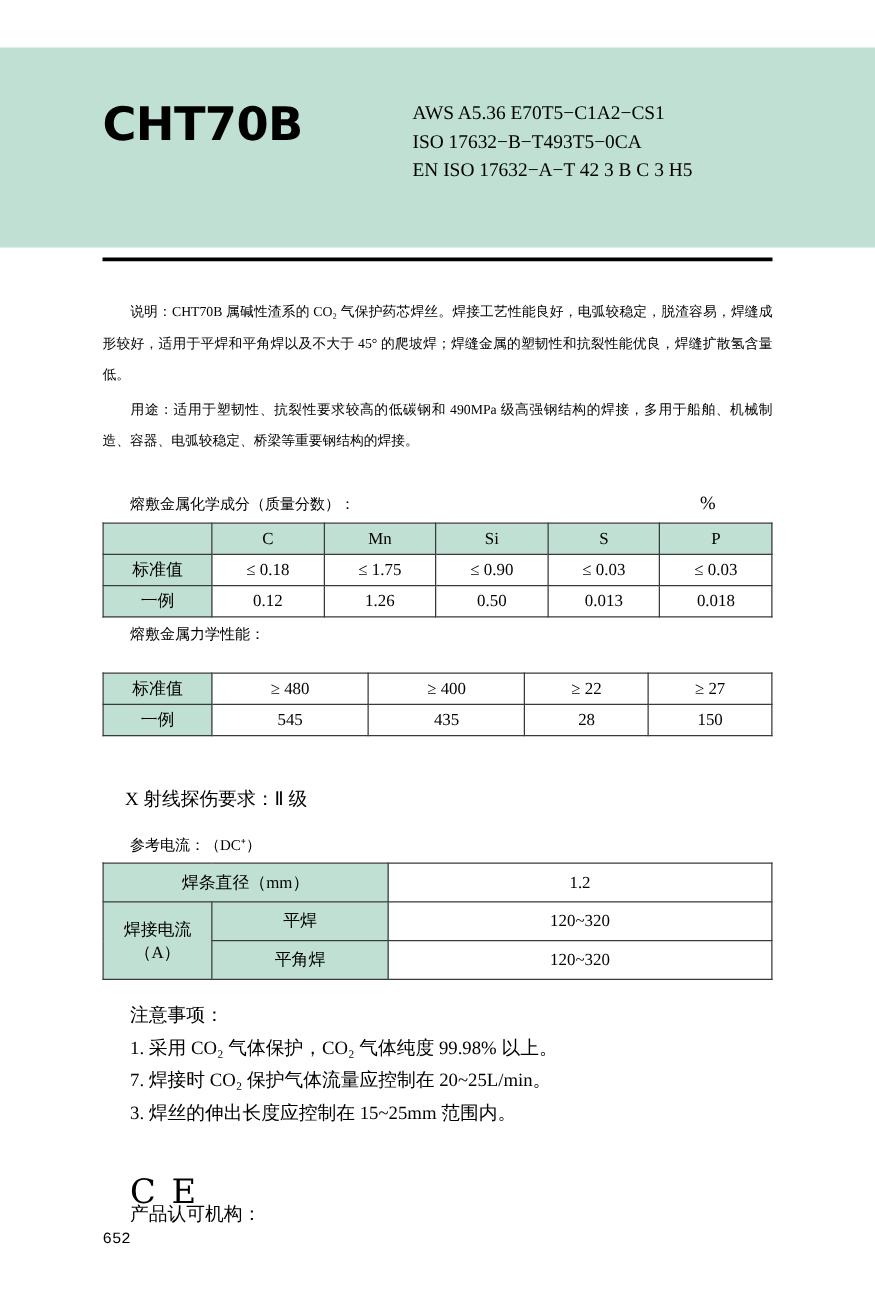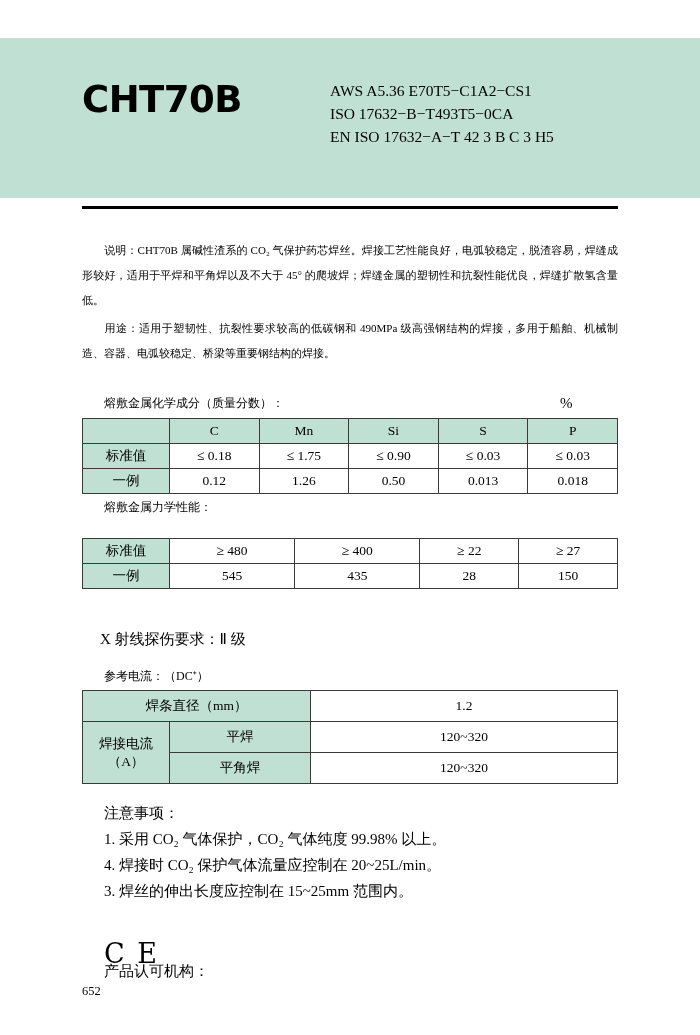--- a/index.html
+++ b/index.html
@@ -292,7 +292,7 @@
   <div class="notes">
     <div class="note-title">注意事项：</div>
     <div>1. 采用 CO₂ 气体保护，CO₂ 气体纯度 99.98% 以上。</div>
-    <div>4. 焊接时 CO₂ 保护气体流量应控制在 20~25L/min。</div>
+    <div>7. 焊接时 CO₂ 保护气体流量应控制在 20~25L/min。</div>
     <div>3. 焊丝的伸出长度应控制在 15~25mm 范围内。</div>
   </div>
 

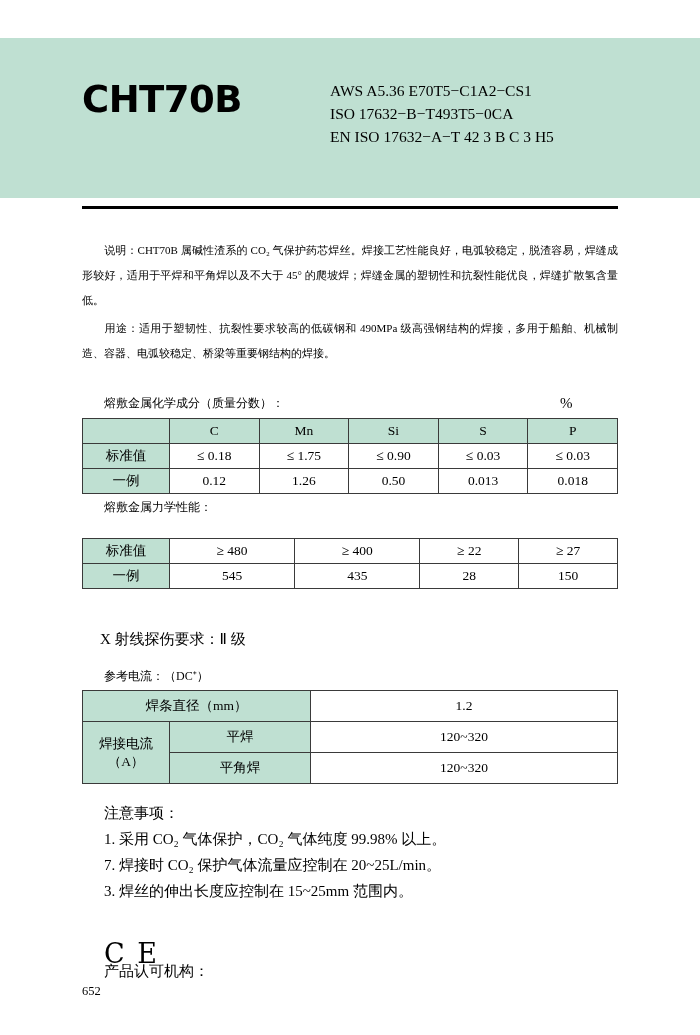--- a/index.html
+++ b/index.html
@@ -177,7 +177,7 @@
     left: 82px;
     top: 984px;
     font-size: 12.5px;
-    font-family: Liberation Serif, serif;
+    font-family: Liberation Mono, monospace;
   }
 </style>
 </head>

